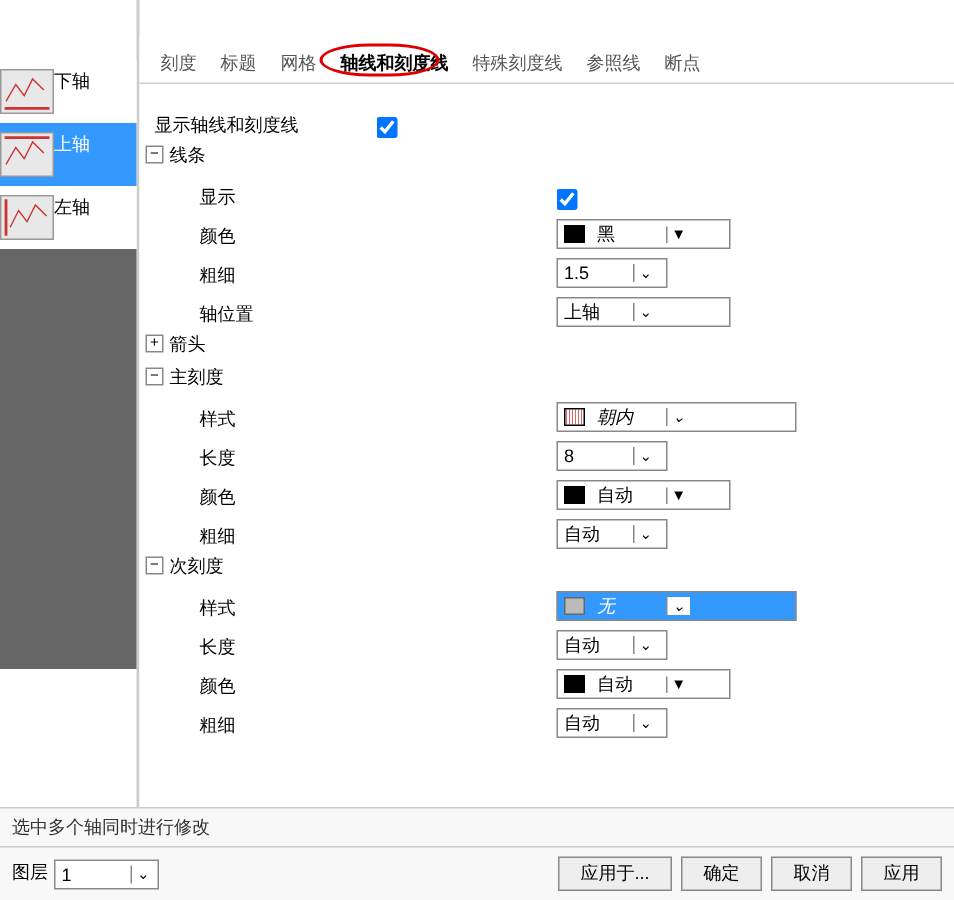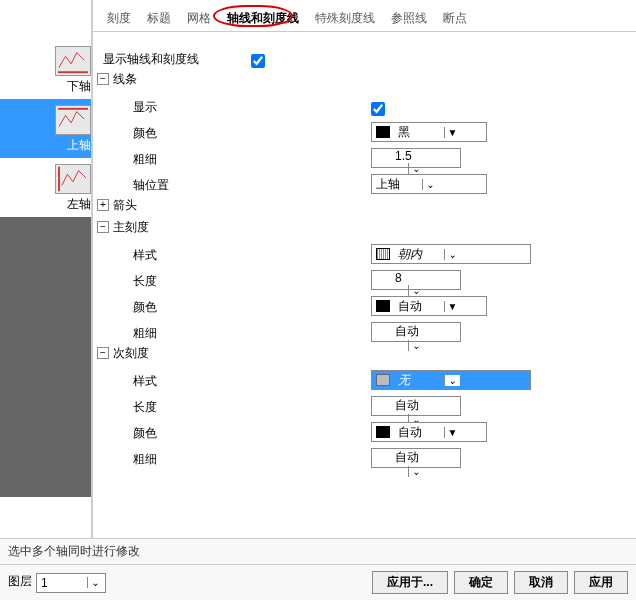--- a/index.html
+++ b/index.html
@@ -17,7 +17,7 @@
   .sidebar-fill { background: #666; height: 280px; }
 
   .content { flex: 1; display: flex; flex-direction: column; border-left: 1px solid #ccc; }
-  .tabs { display: flex; border-bottom: 1px solid #ccc; padding: 6px 0 0 6px; background: #fff; gap: 0; }
+  .tabs { display: flex; border-bottom: 1px solid #ccc; padding: 6px 0 0 6px; background: #fff; gap: 0; margin-top: 24px; }
   .tab { padding: 4px 8px; cursor: pointer; color: #555; white-space: nowrap; }
   .tab.active { font-weight: bold; color: #000; position: relative; }
   .tab-highlight { position: absolute; border: 2px solid #d00; border-radius: 50%/60%; width: 80px; height: 22px; left: -6px; top: -1px; pointer-events: none; }

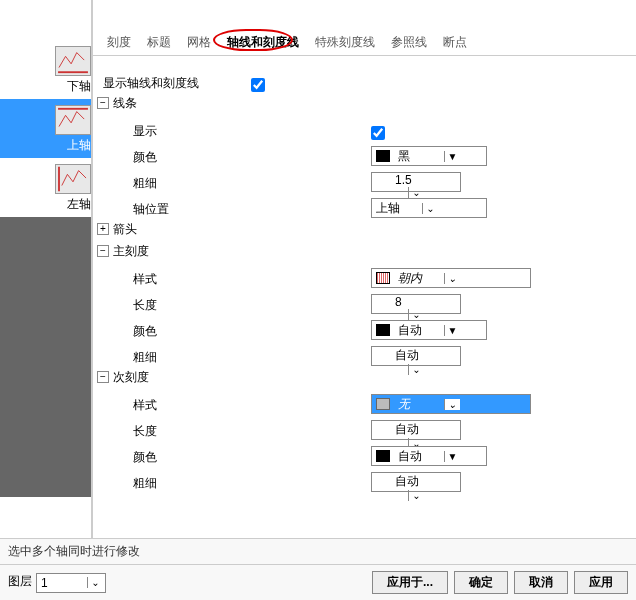--- a/index.html
+++ b/index.html
@@ -10,7 +10,7 @@
 
   .sidebar { width: 92px; background: #fff; border-right: 1px solid #ccc; padding-top: 40px; }
   .sidebar-list { background: #fff; }
-  .sidebar-item { display: flex; flex-direction: column; align-items: flex-end; padding: 6px 0 4px 0; cursor: pointer; }
+  .sidebar-item { display: flex; flex-direction: row; align-items: flex-start; padding: 6px 0 4px 0; cursor: pointer; }
   .sidebar-item.selected { background: #3399ff; color: #fff; }
   .axis-icon { width: 36px; height: 30px; background: #e8e8e8; border: 1px solid #999; position: relative; margin-bottom: 2px; }
   .axis-icon svg { width: 100%; height: 100%; }

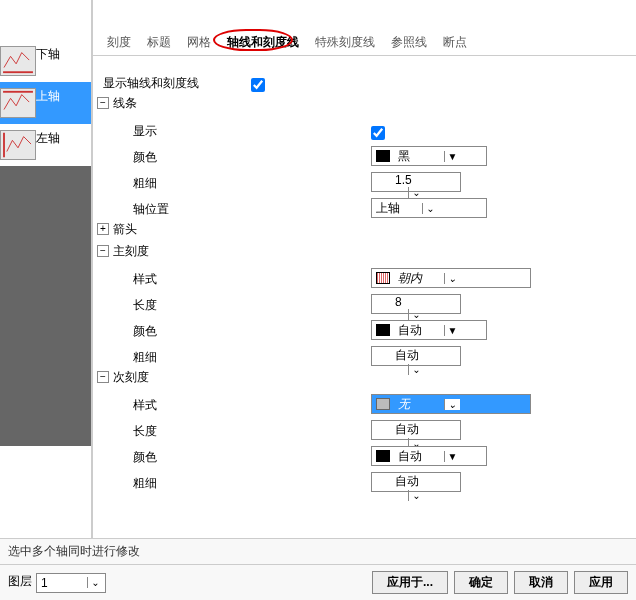--- a/index.html
+++ b/index.html
@@ -37,7 +37,7 @@
   .combo .arrow { border-left: 1px solid #888; width: 16px; text-align: center; font-size: 10px; }
   .combo.wide { width: 160px; font-style: italic; }
   .combo.w120 { width: 116px; }
-  .combo.w90 { width: 90px; flex-direction: column; }
+  .combo.w90 { width: 74px; }
   .combo.selected-hl { background: #3399ff; color: #fff; }
   .combo.selected-hl .arrow { background: #fff; color: #000; }
   .combo .swatch.gray { background: #bbb; border-color: #666; }

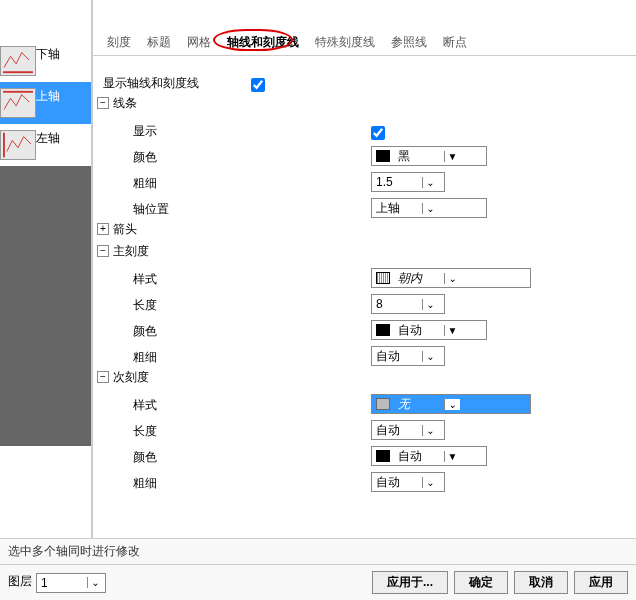--- a/index.html
+++ b/index.html
@@ -48,7 +48,7 @@
   .footer-bar { display: flex; align-items: center; justify-content: space-between; padding: 6px 8px; background: #f8f8f8; border-top: 1px solid #ccc; }
   .footer-left { display: flex; align-items: flex-start; gap: 4px; }
   .footer-right { display: flex; gap: 6px; }
-  .btn { border: 1px solid #888; background: #eee; padding: 2px 14px; cursor: pointer; font-weight: bold; }
+  .btn { border: 1px solid #888; background: #eee; padding: 2px 14px; cursor: pointer; }
 </style>
 </head>
 <body>

